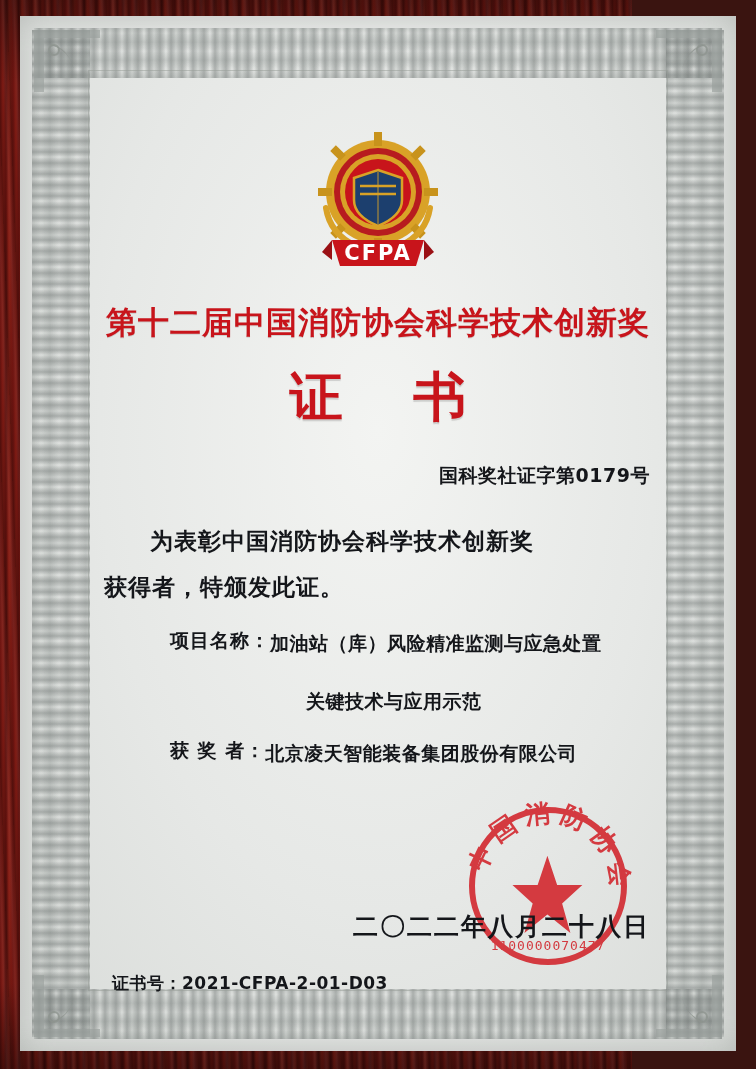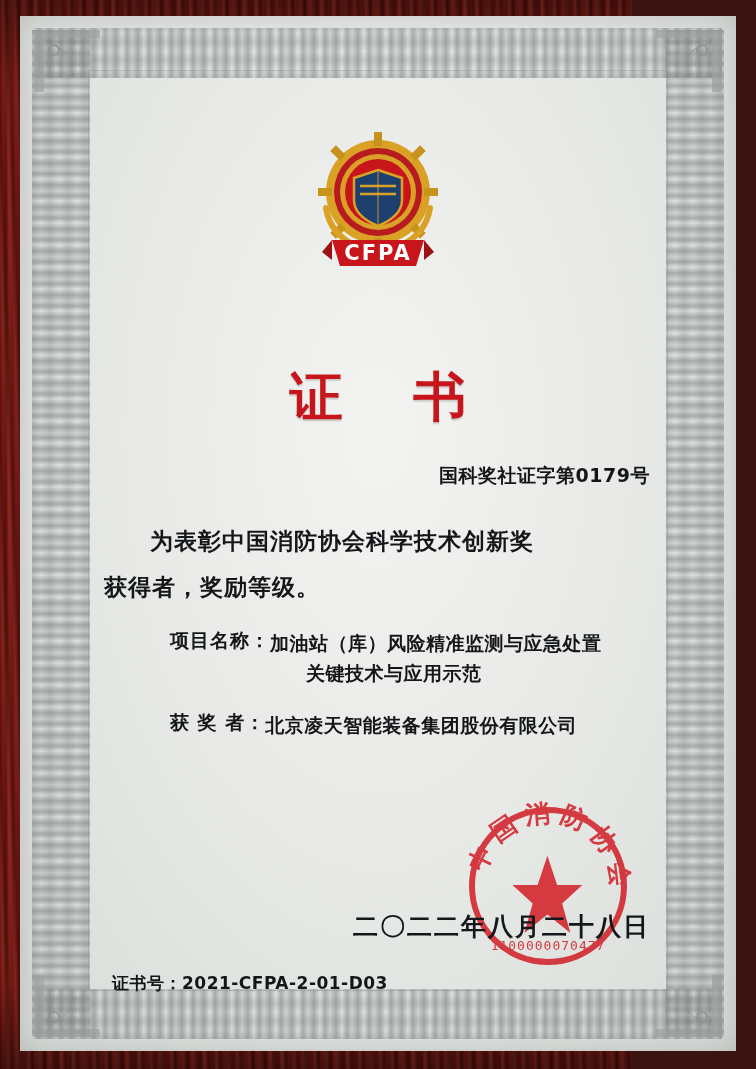--- a/index.html
+++ b/index.html
@@ -343,6 +343,7 @@
         </svg>
       </div>
 
+      <div class="title-main">第十二届中国消防协会科学技术创新奖</div>
       <div class="title-sub">证 书</div>
 
       <div class="serial-line">国科奖社证字第0179号</div>

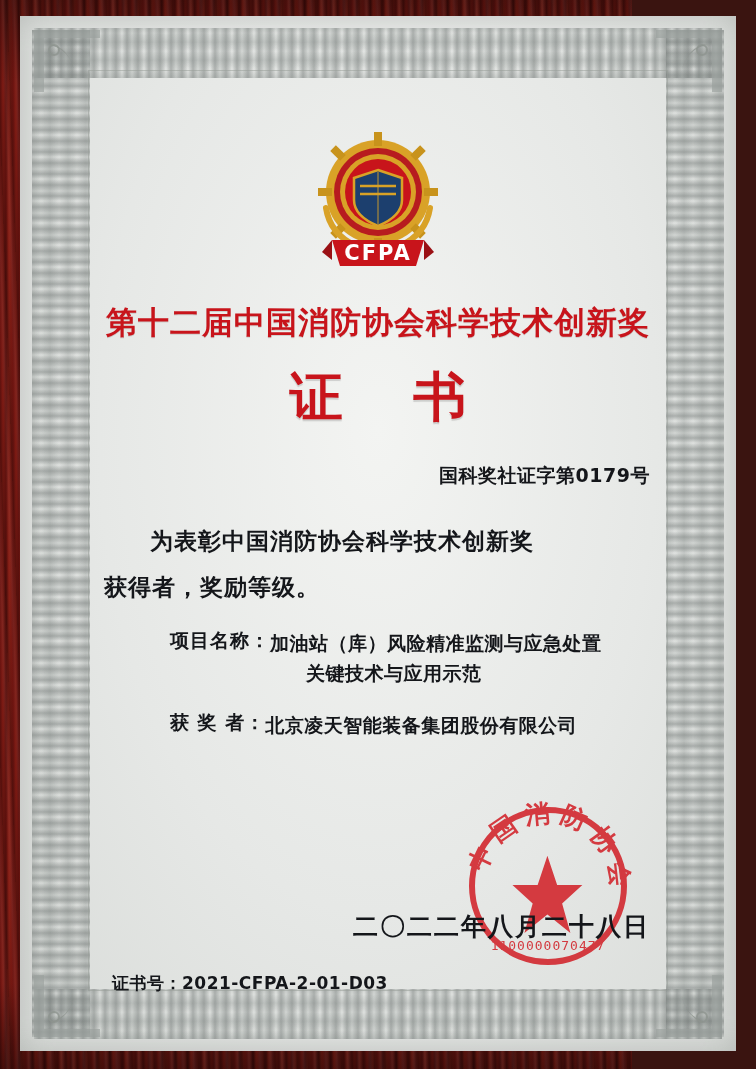--- a/index.html
+++ b/index.html
@@ -350,7 +350,7 @@
 
       <div class="citation">
         <span class="line1">为表彰中国消防协会科学技术创新奖</span>
-        <span class="line2">获得者，奖励等级。</span>
+        <span class="line2">获得者，特颁发此证。</span>
       </div>
 
       <div class="fields">

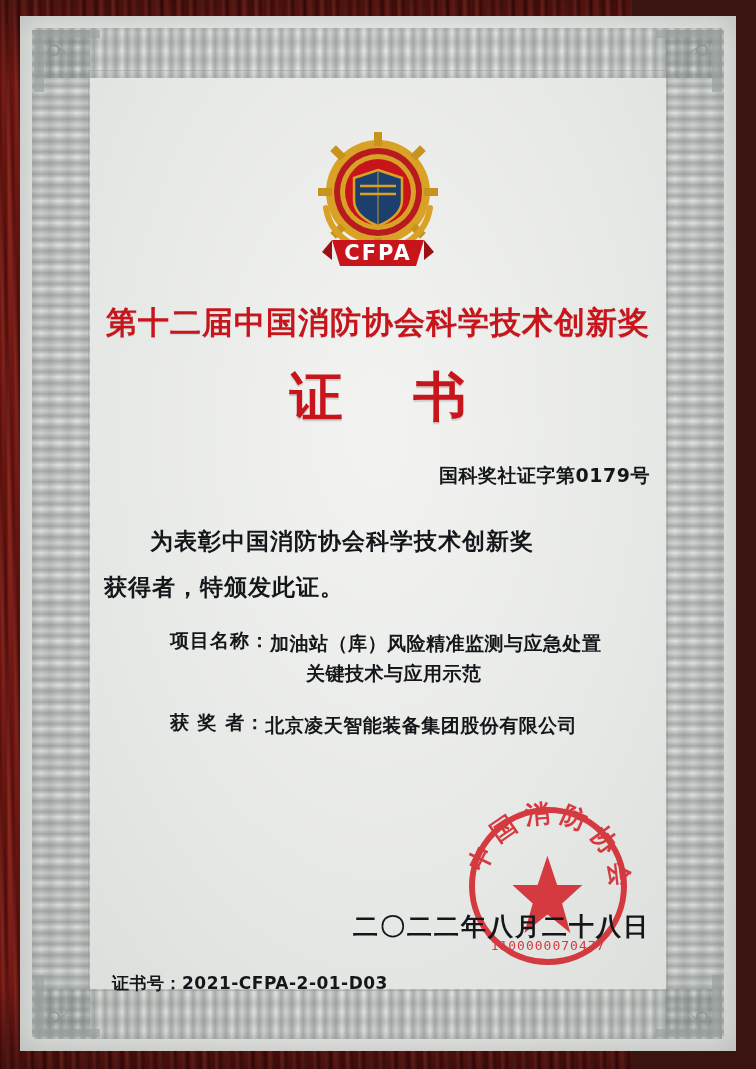--- a/index.html
+++ b/index.html
@@ -228,6 +228,7 @@
   .field-value .cont {
     display: block;
     text-indent: 36px;
+    margin-top: 28px;
   }
 
   

